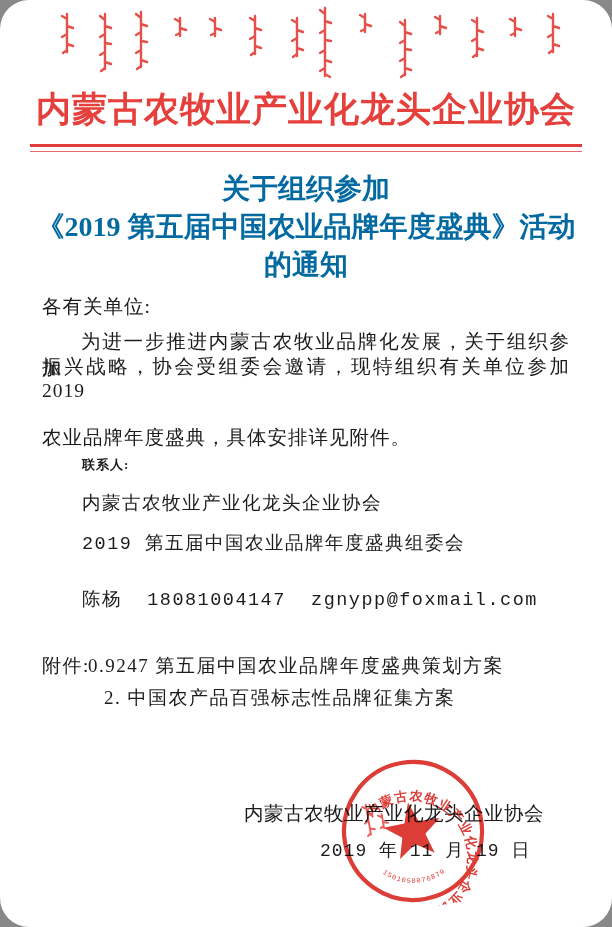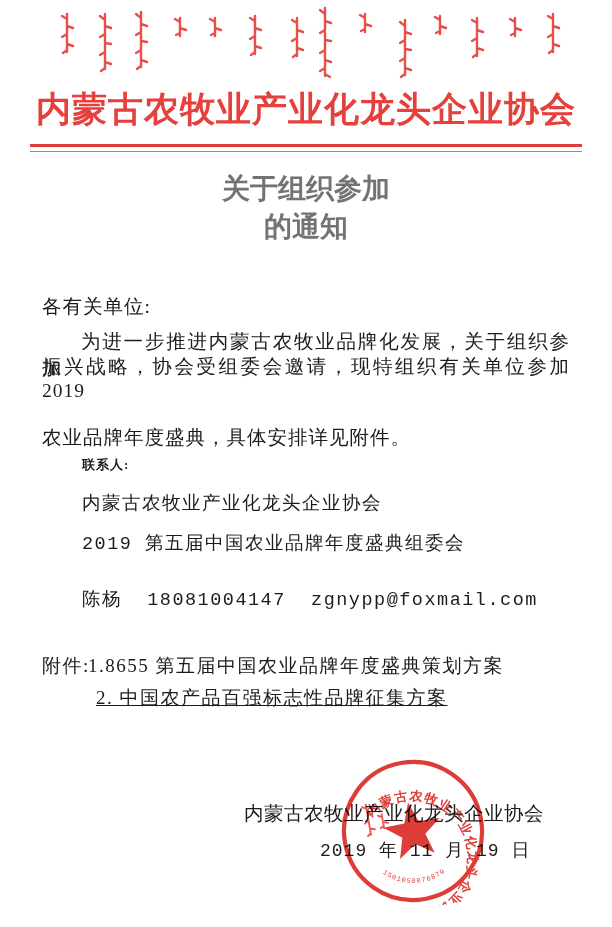--- a/index.html
+++ b/index.html
@@ -6,7 +6,7 @@
   .page{
     position:relative;width:612px;height:927px;background:#ffffff;
     margin:0 auto;overflow:hidden;
-    font-family:"Liberation Serif","DejaVu Serif",serif;color:#1c1c1c;
+    font-family:"Liberation Serif","DejaVu Serif",serif;color:#1c1c1c;border-radius:29px;
   }
   
   .mongolian{position:absolute;left:48px;top:6px;}

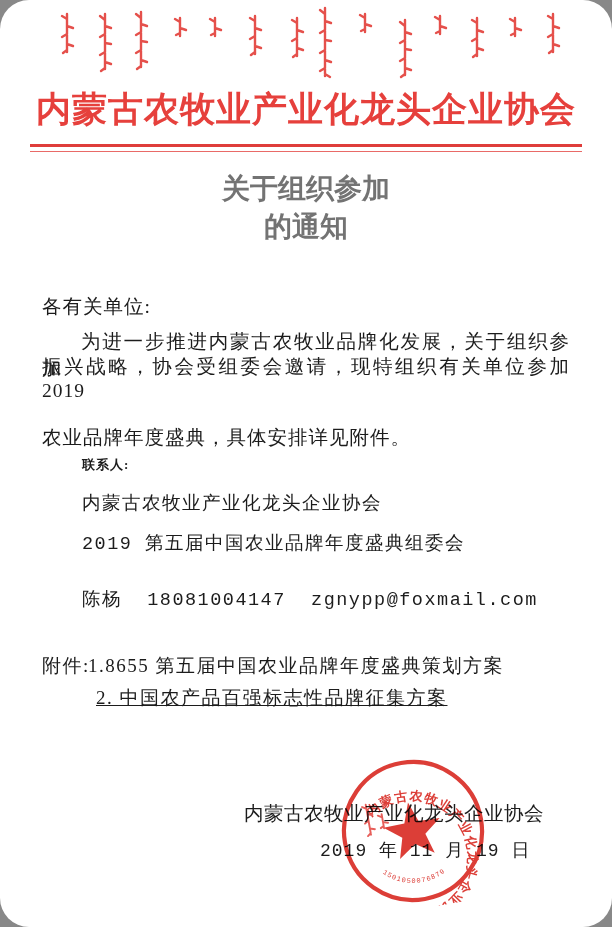--- a/index.html
+++ b/index.html
@@ -20,7 +20,7 @@
   
   .doc-title{
     position:absolute;top:170px;left:18px;width:576px;text-align:center;
-    font-size:28px;font-weight:bold;color:#737373;line-height:38px;
+    font-size:28px;font-weight:bold;color:#0369a1;line-height:38px;
   }
   
   .salutation{position:absolute;left:42px;top:293px;font-size:19.5px;letter-spacing:1px;text-align:center;}

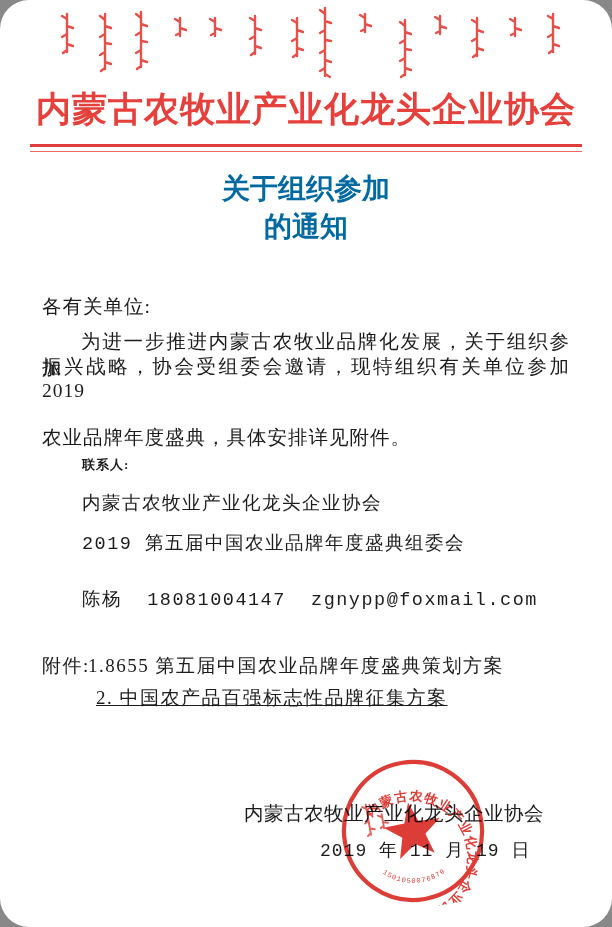--- a/index.html
+++ b/index.html
@@ -101,6 +101,7 @@
 
   <div class="doc-title">
     <div>关于组织参加</div>
+    <div>《2019 第五届中国农业品牌年度盛典》活动</div>
     <div>的通知</div>
   </div>
 

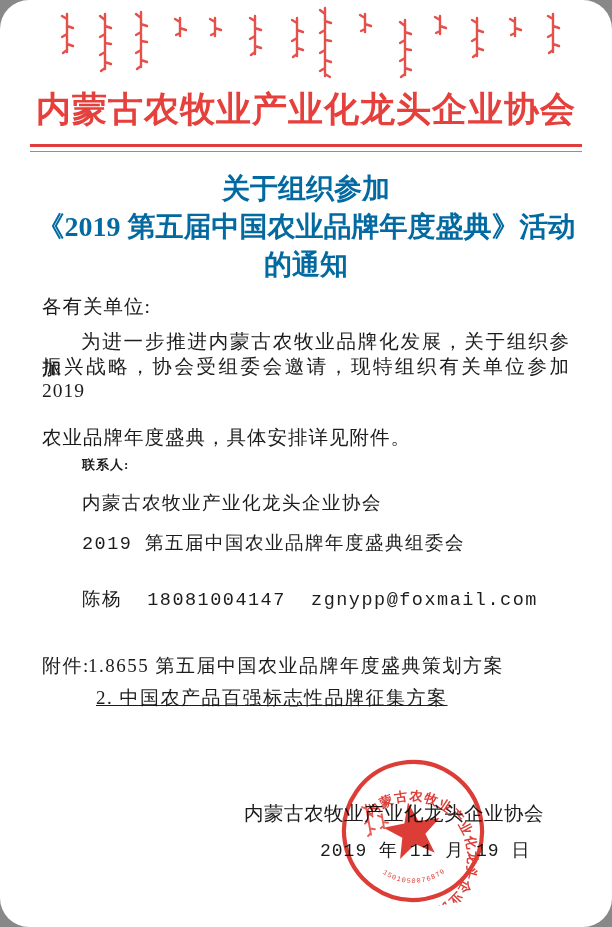--- a/index.html
+++ b/index.html
@@ -117,7 +117,7 @@
   <div class="contact-line cl3">陈杨  18081004147  zgnypp@foxmail.com</div>
 
   <div class="attach-label">附件:</div>
-  <div class="attach-item ai0">1.8655 第五届中国农业品牌年度盛典策划方案</div>
+  <div class="attach-item ai0">0.9247 第五届中国农业品牌年度盛典策划方案</div>
   <div class="attach-item ai1">2. 中国农产品百强标志性品牌征集方案</div>
 
   <div class="sig-org">内蒙古农牧业产业化龙头企业协会</div>

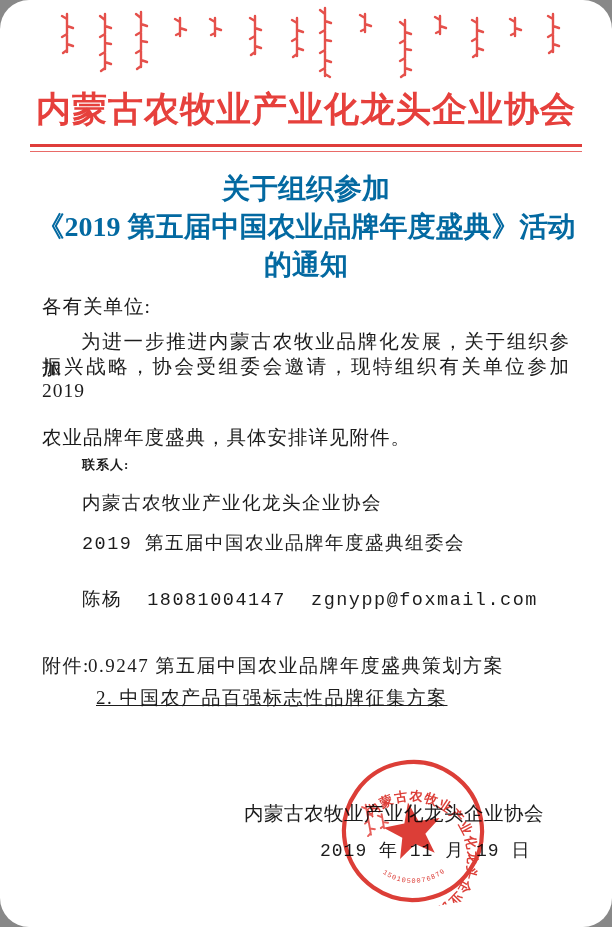--- a/index.html
+++ b/index.html
@@ -41,7 +41,7 @@
   
   .attach-label{position:absolute;left:42px;top:653px;font-size:19px;letter-spacing:1.5px;}
   .attach-item{position:absolute;font-size:19px;letter-spacing:1.5px;white-space:pre;}
-  .ai0{left:88px;top:653px;} .ai1{left:96px;top:685px;text-decoration:underline;}
+  .ai0{left:88px;top:653px;} .ai1{left:104px;top:685px;}
   
   .sig-org{
     position:absolute;left:238px;top:800px;width:312px;text-align:center;

